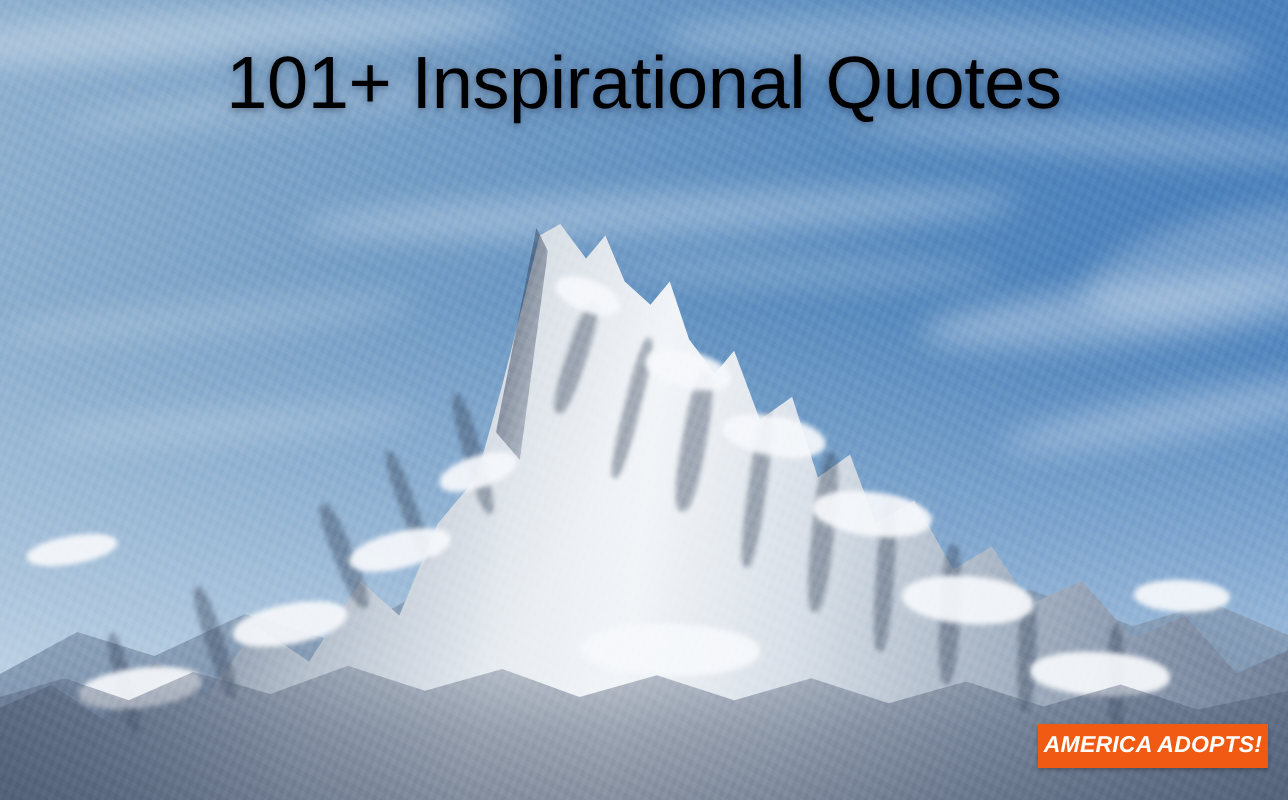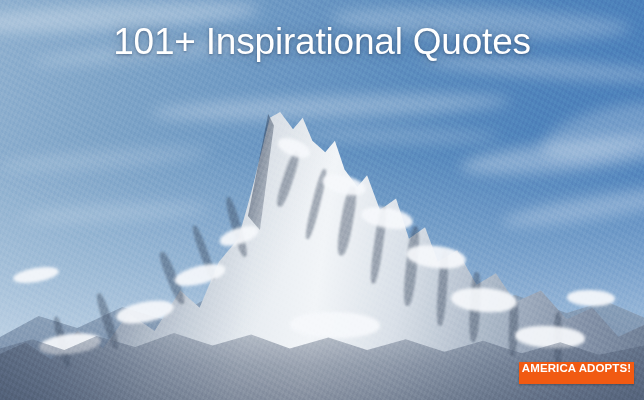--- a/index.html
+++ b/index.html
@@ -218,7 +218,7 @@
     right: 0;
     top: 22px;
     text-align: center;
-    color: #ffffff;
+    color: #000000;
     font-size: 37px;
     line-height: 40px;
     font-weight: 400;

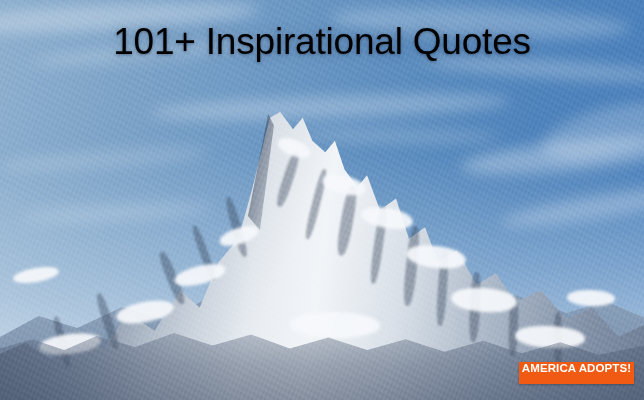--- a/index.html
+++ b/index.html
@@ -237,11 +237,12 @@
     width: 115px;
     height: 22px;
     display: flex;
-    align-items: flex-start;
+    align-items: center;
     justify-content: center;
     background: #f15a12;
     color: #ffffff;
     font-size: 11.5px;
+    font-style: italic;
     font-weight: bold;
     letter-spacing: 0.1px;
     white-space: nowrap;

